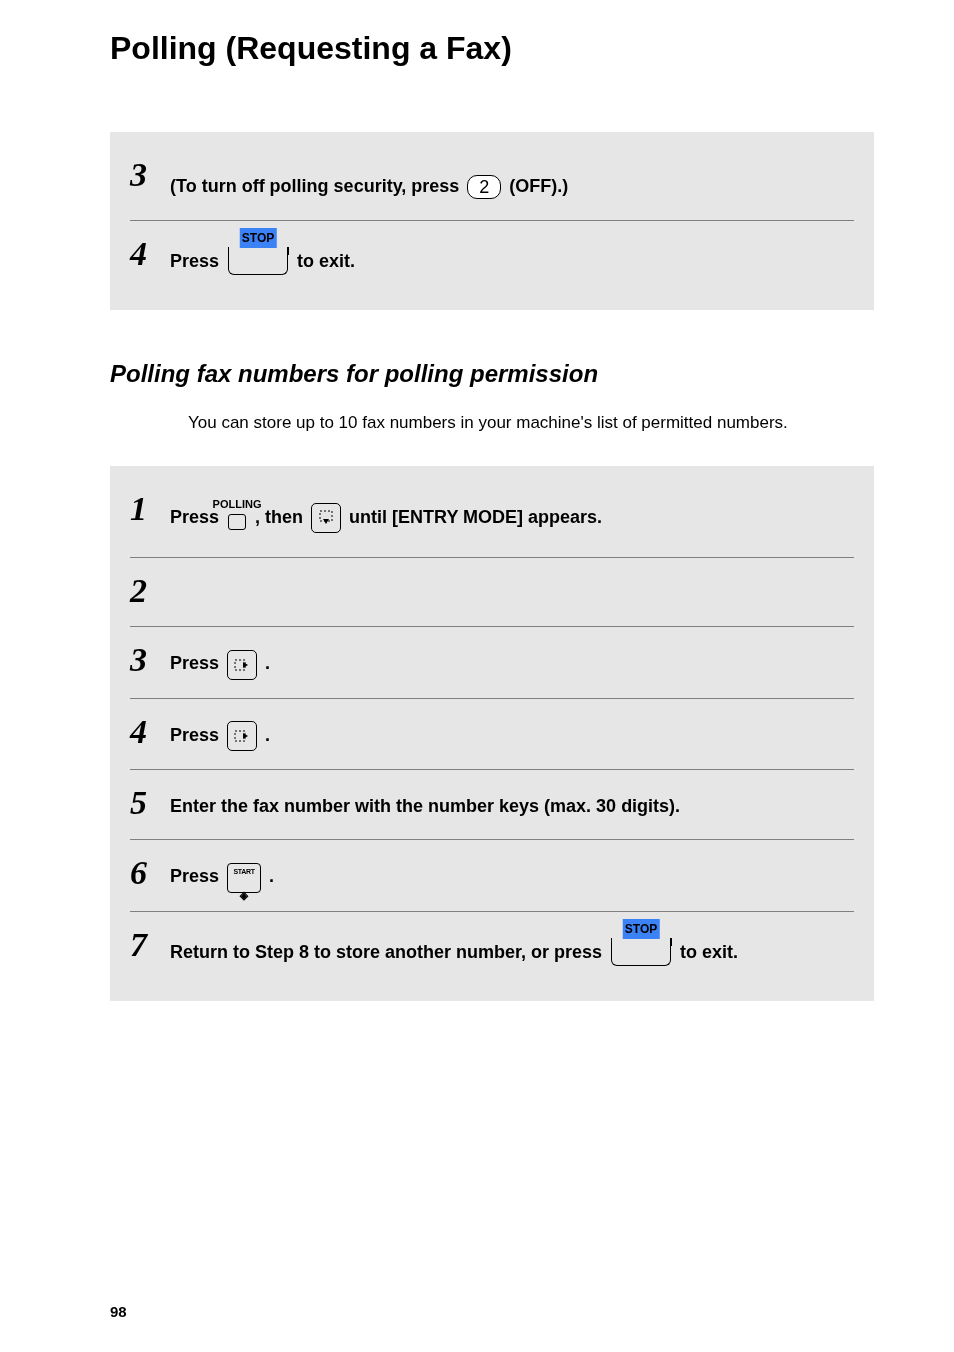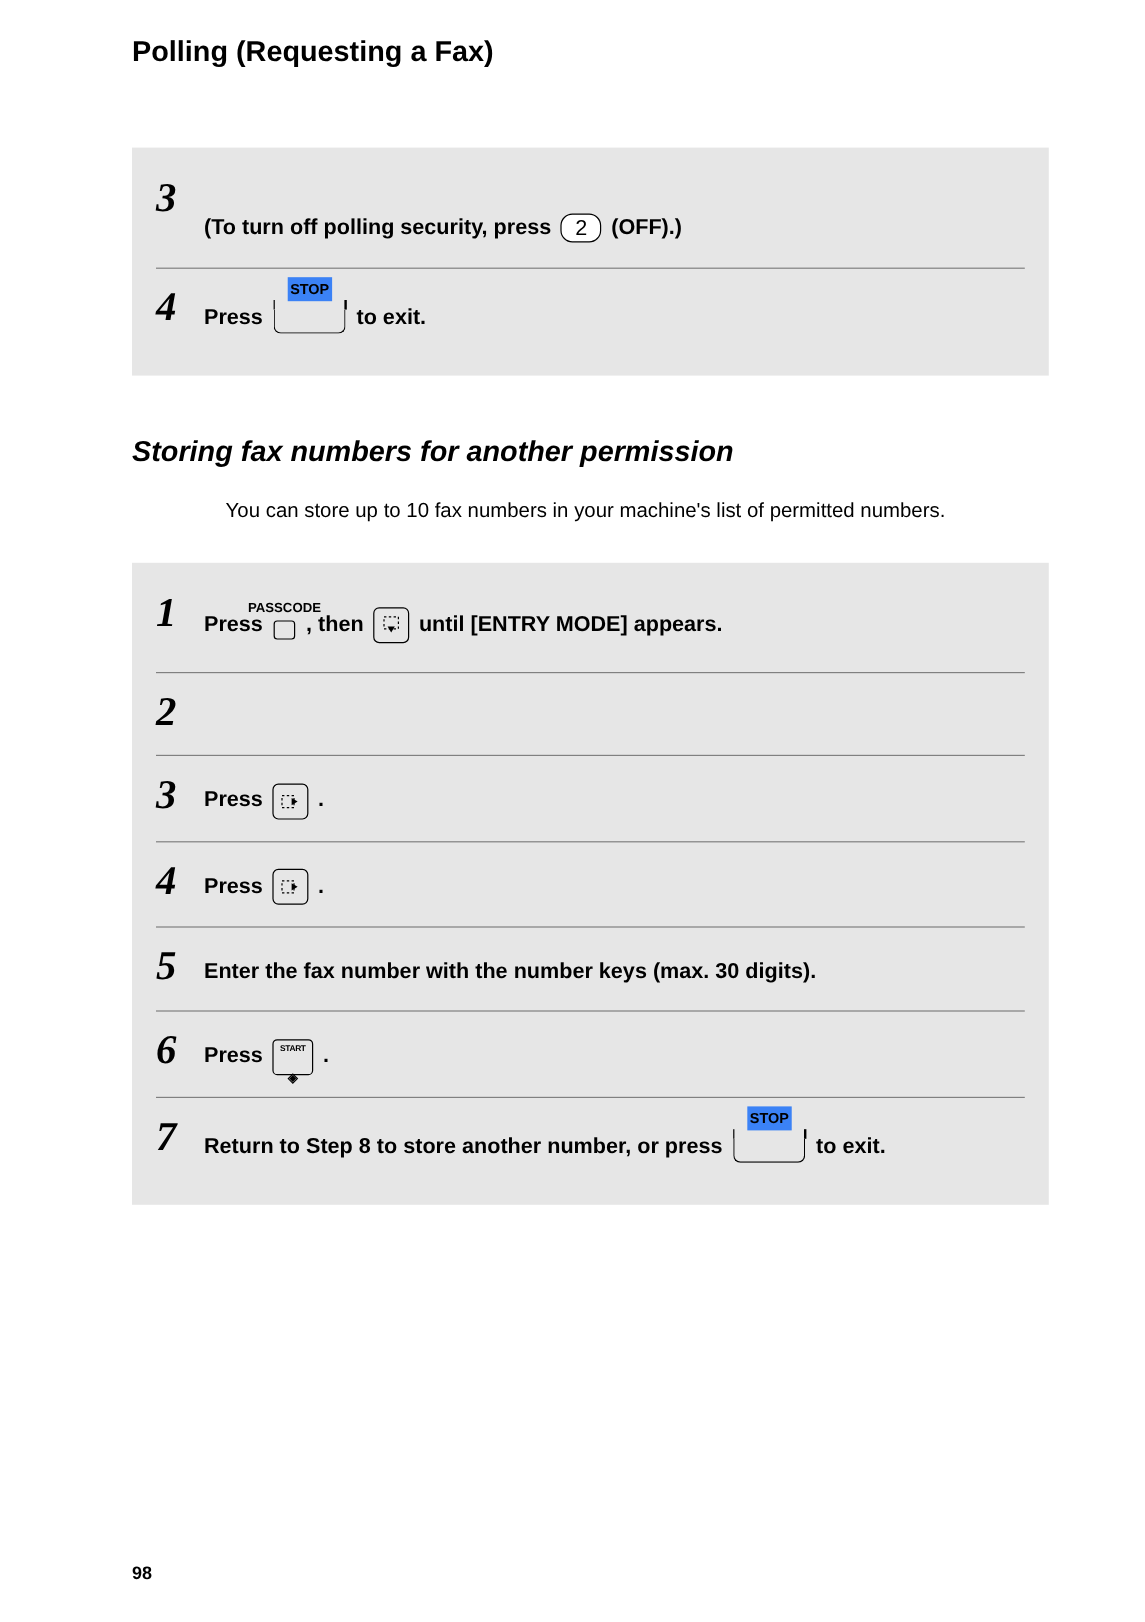--- a/index.html
+++ b/index.html
@@ -17,7 +17,7 @@
     position: relative;
   }
   .section-title {
-    font-size: 24px;
+    font-size: 32px;
     font-weight: bold;
     margin-bottom: 65px;
   }

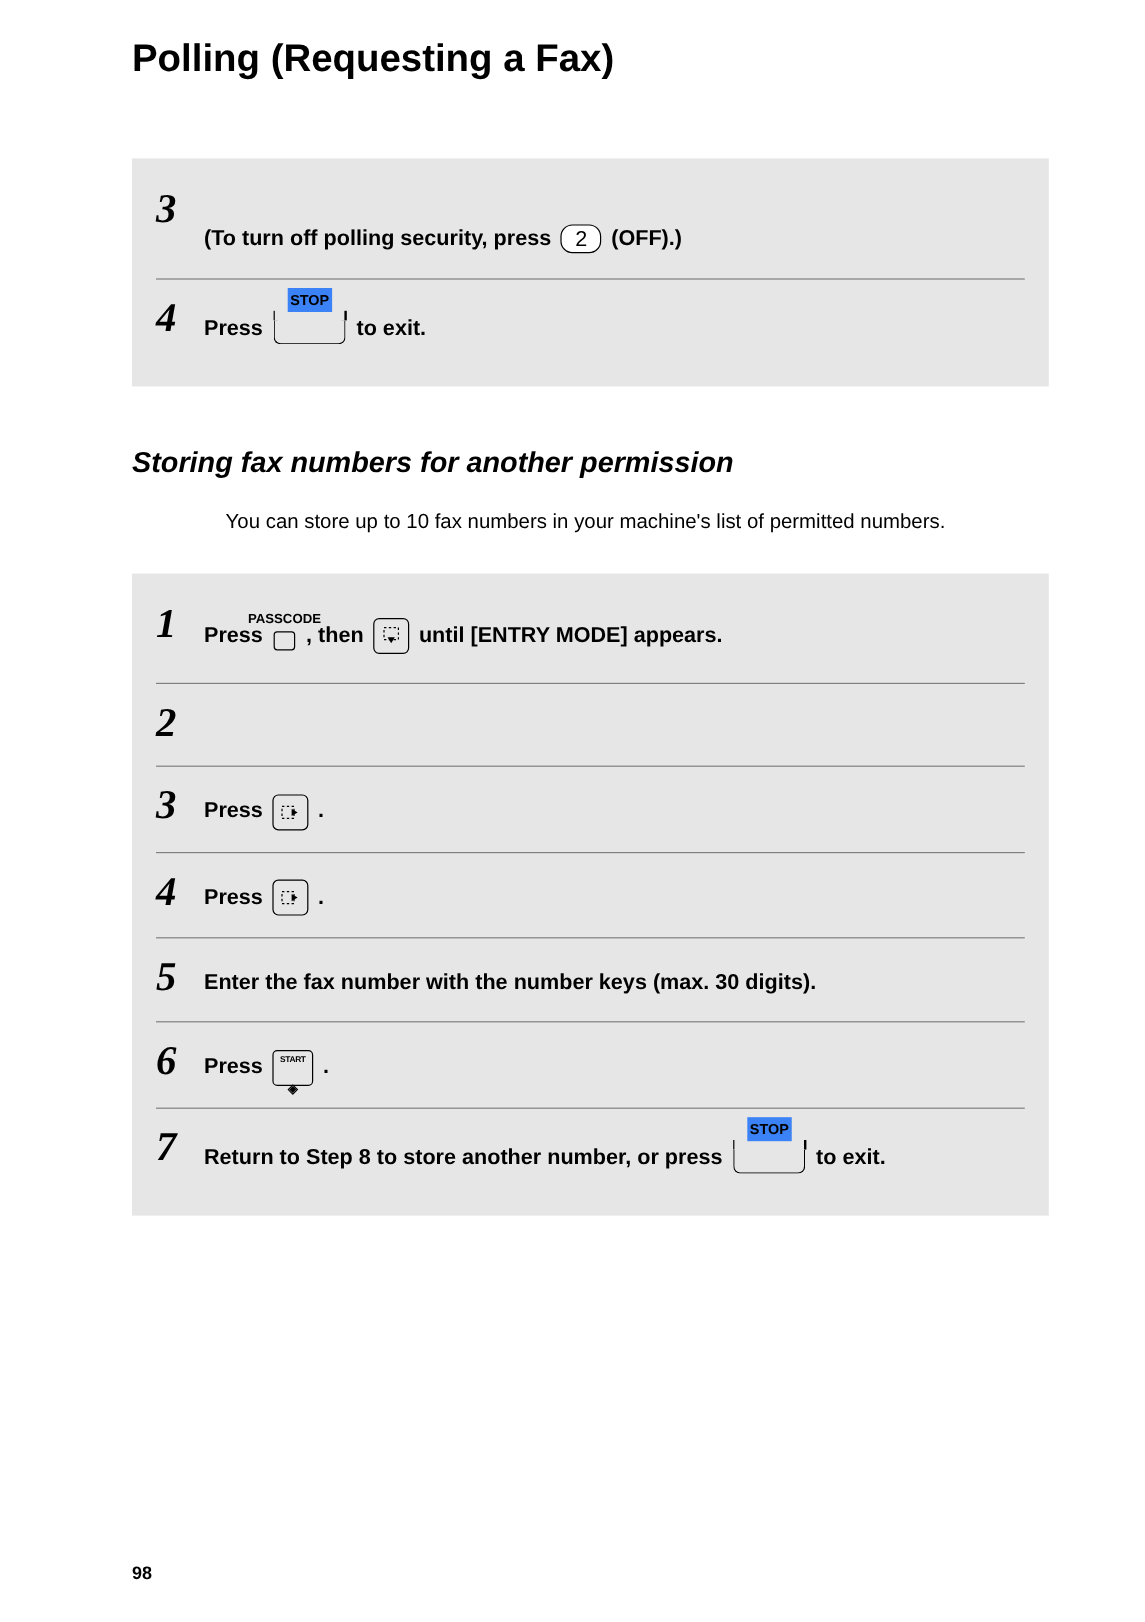--- a/index.html
+++ b/index.html
@@ -53,7 +53,7 @@
     padding-top: 3px;
   }
   .step-body .line2 {
-    margin-top: 20px;
+    margin-top: 8px;
   }
   .key-digit {
     display: inline-block;

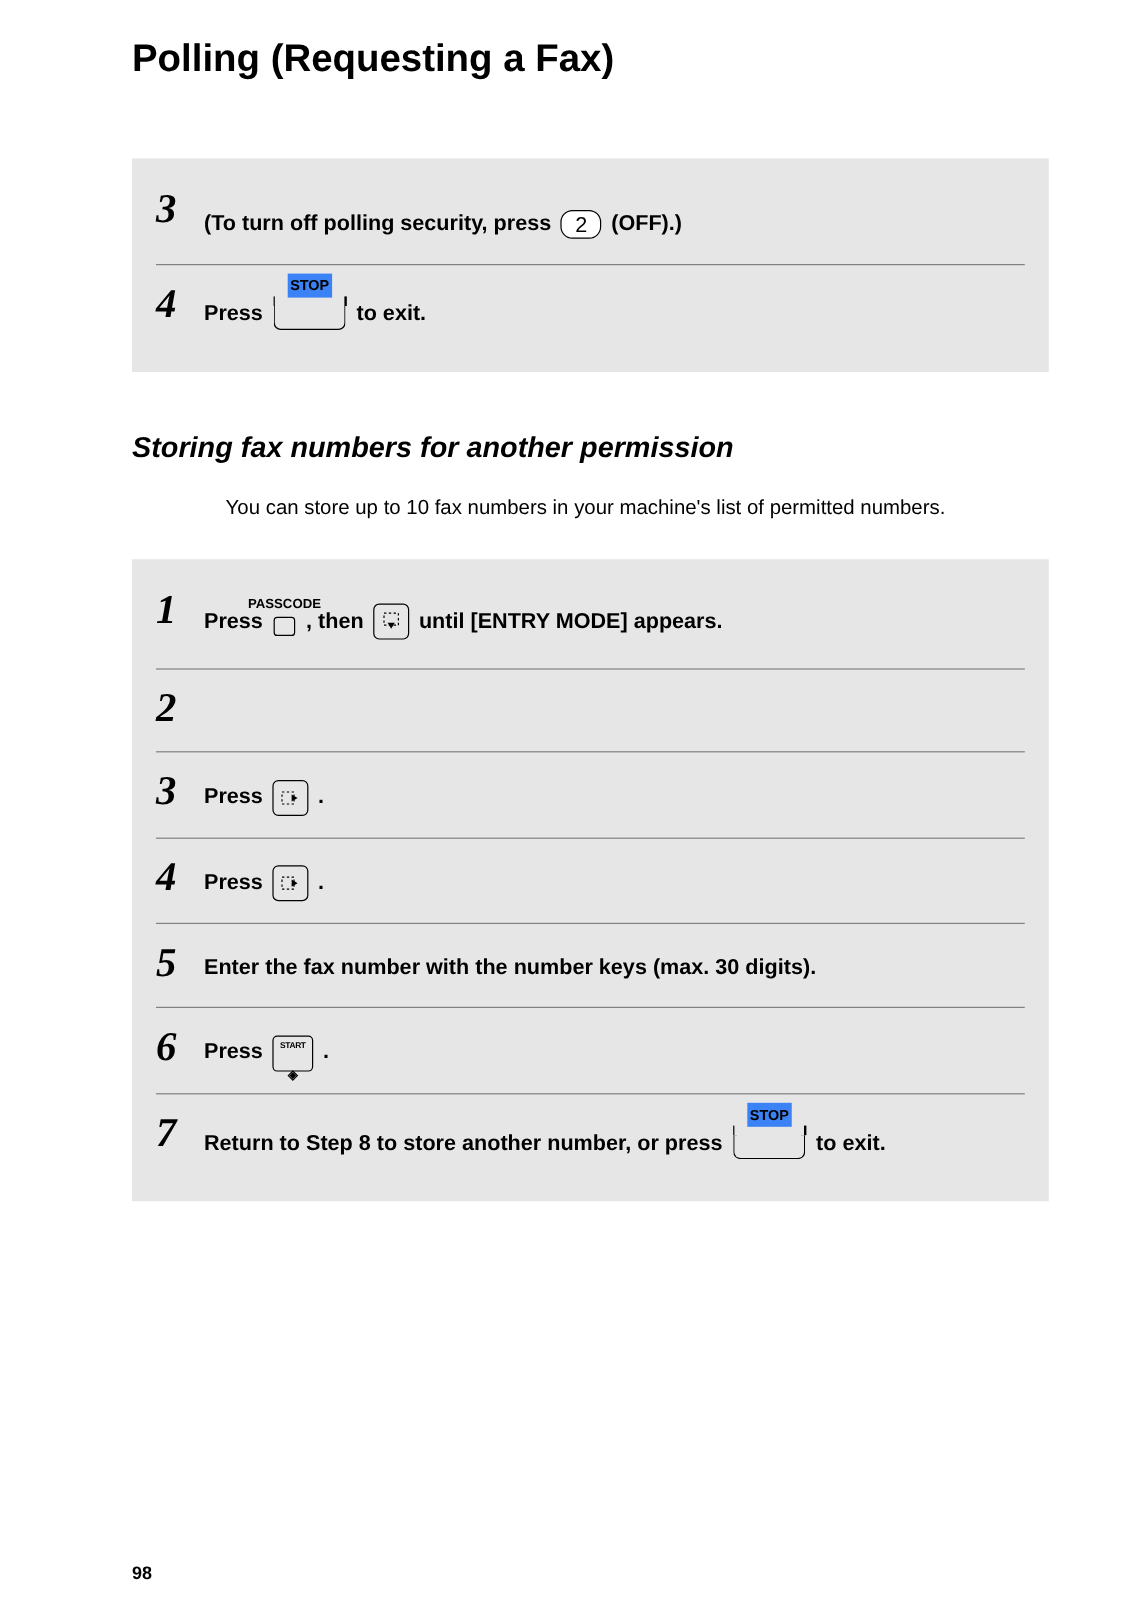--- a/index.html
+++ b/index.html
@@ -223,7 +223,7 @@
 
   </div>
 
-  <div class="subsection">Storing fax numbers for another permission</div>
+  <div class="subsection">Polling fax numbers for polling permission</div>
   <div class="intro-para">You can store up to 10 fax numbers in your machine's list of permitted numbers.</div>
 
   <div class="step-block second">

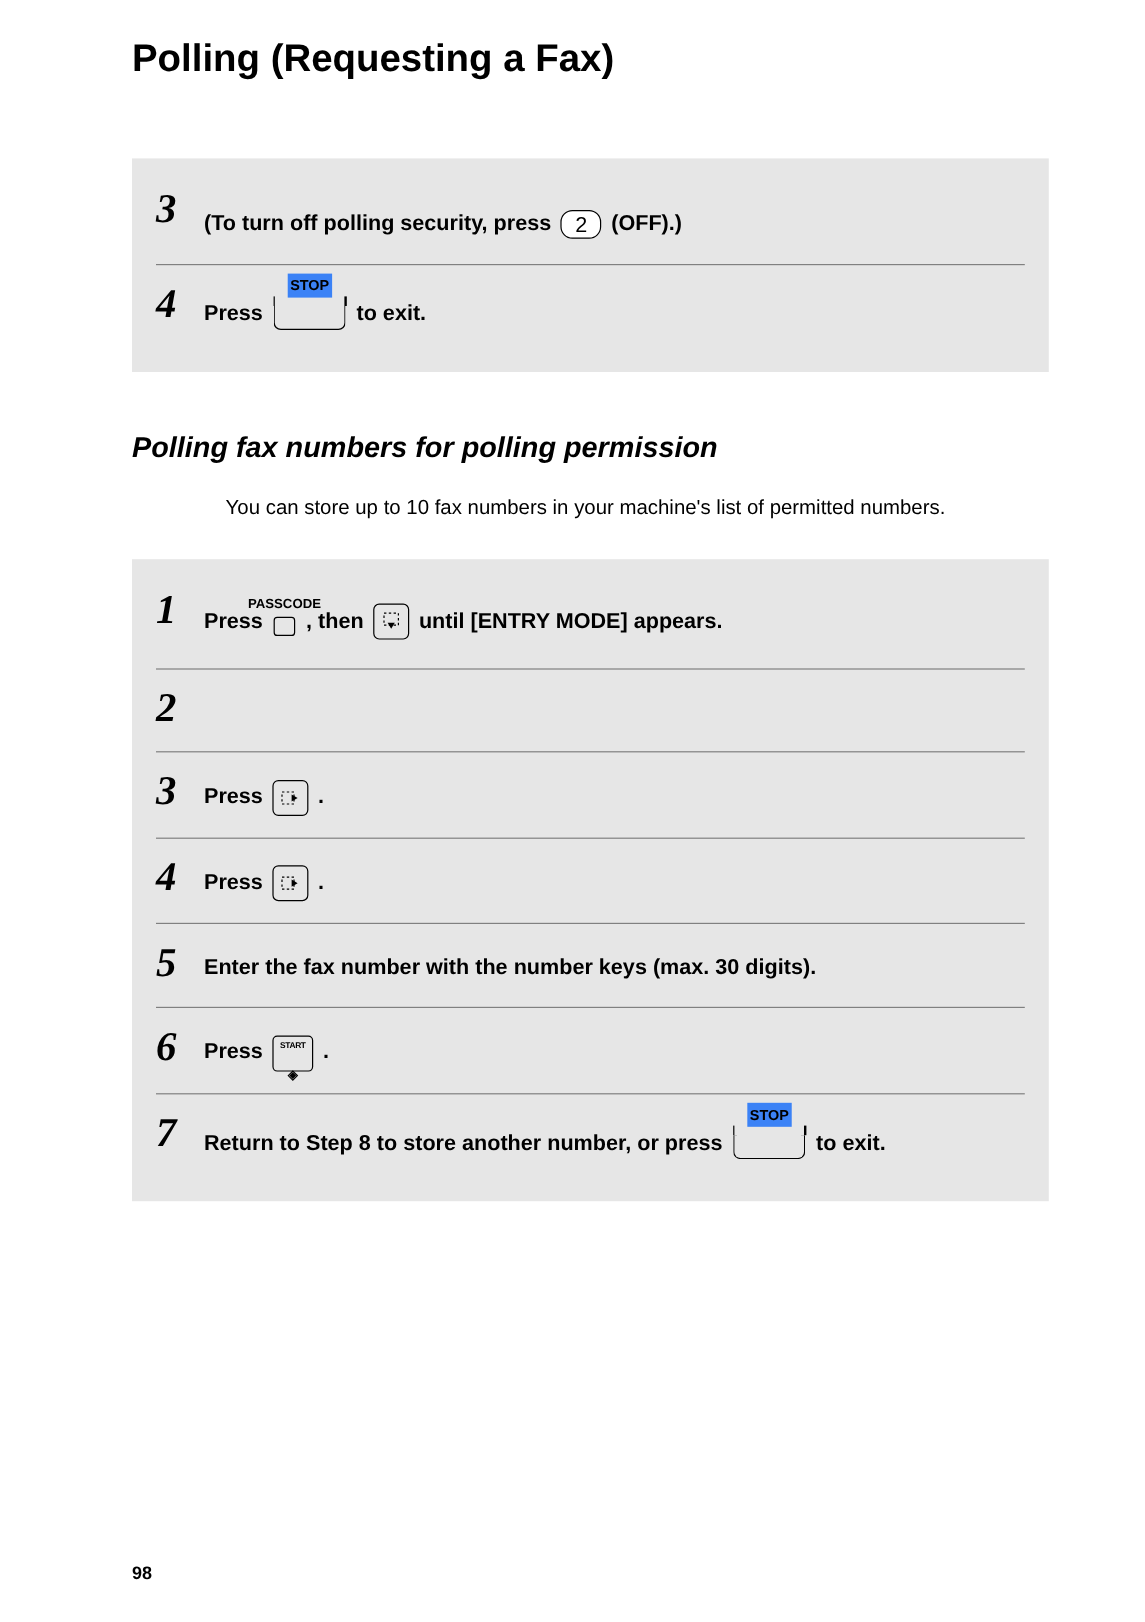--- a/index.html
+++ b/index.html
@@ -233,7 +233,7 @@
       <div class="step-body">
         <span>Press </span>
         <span class="func-wrap">
-          <span class="func-text">PASSCODE</span>
+          <span class="func-text">POLLING</span>
           <span class="func-square"></span>
         </span>
         <span>, then </span>

